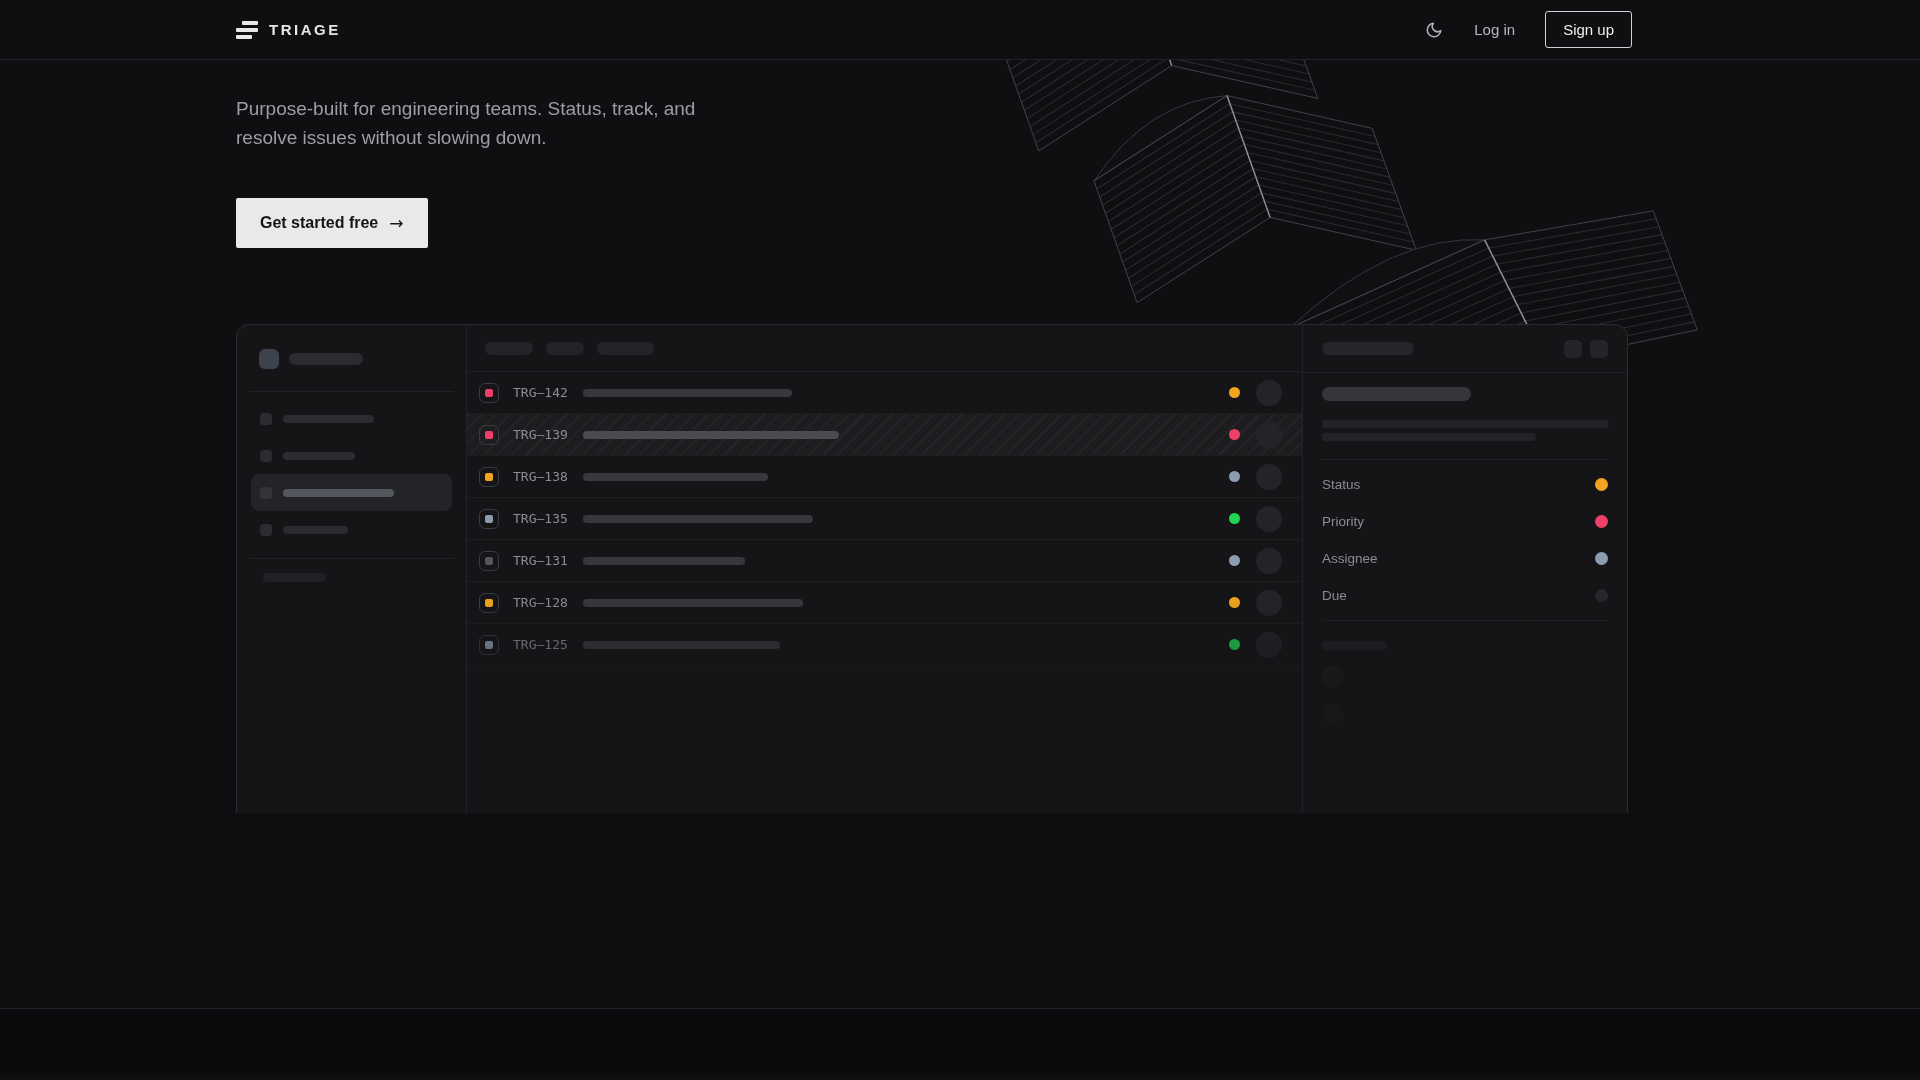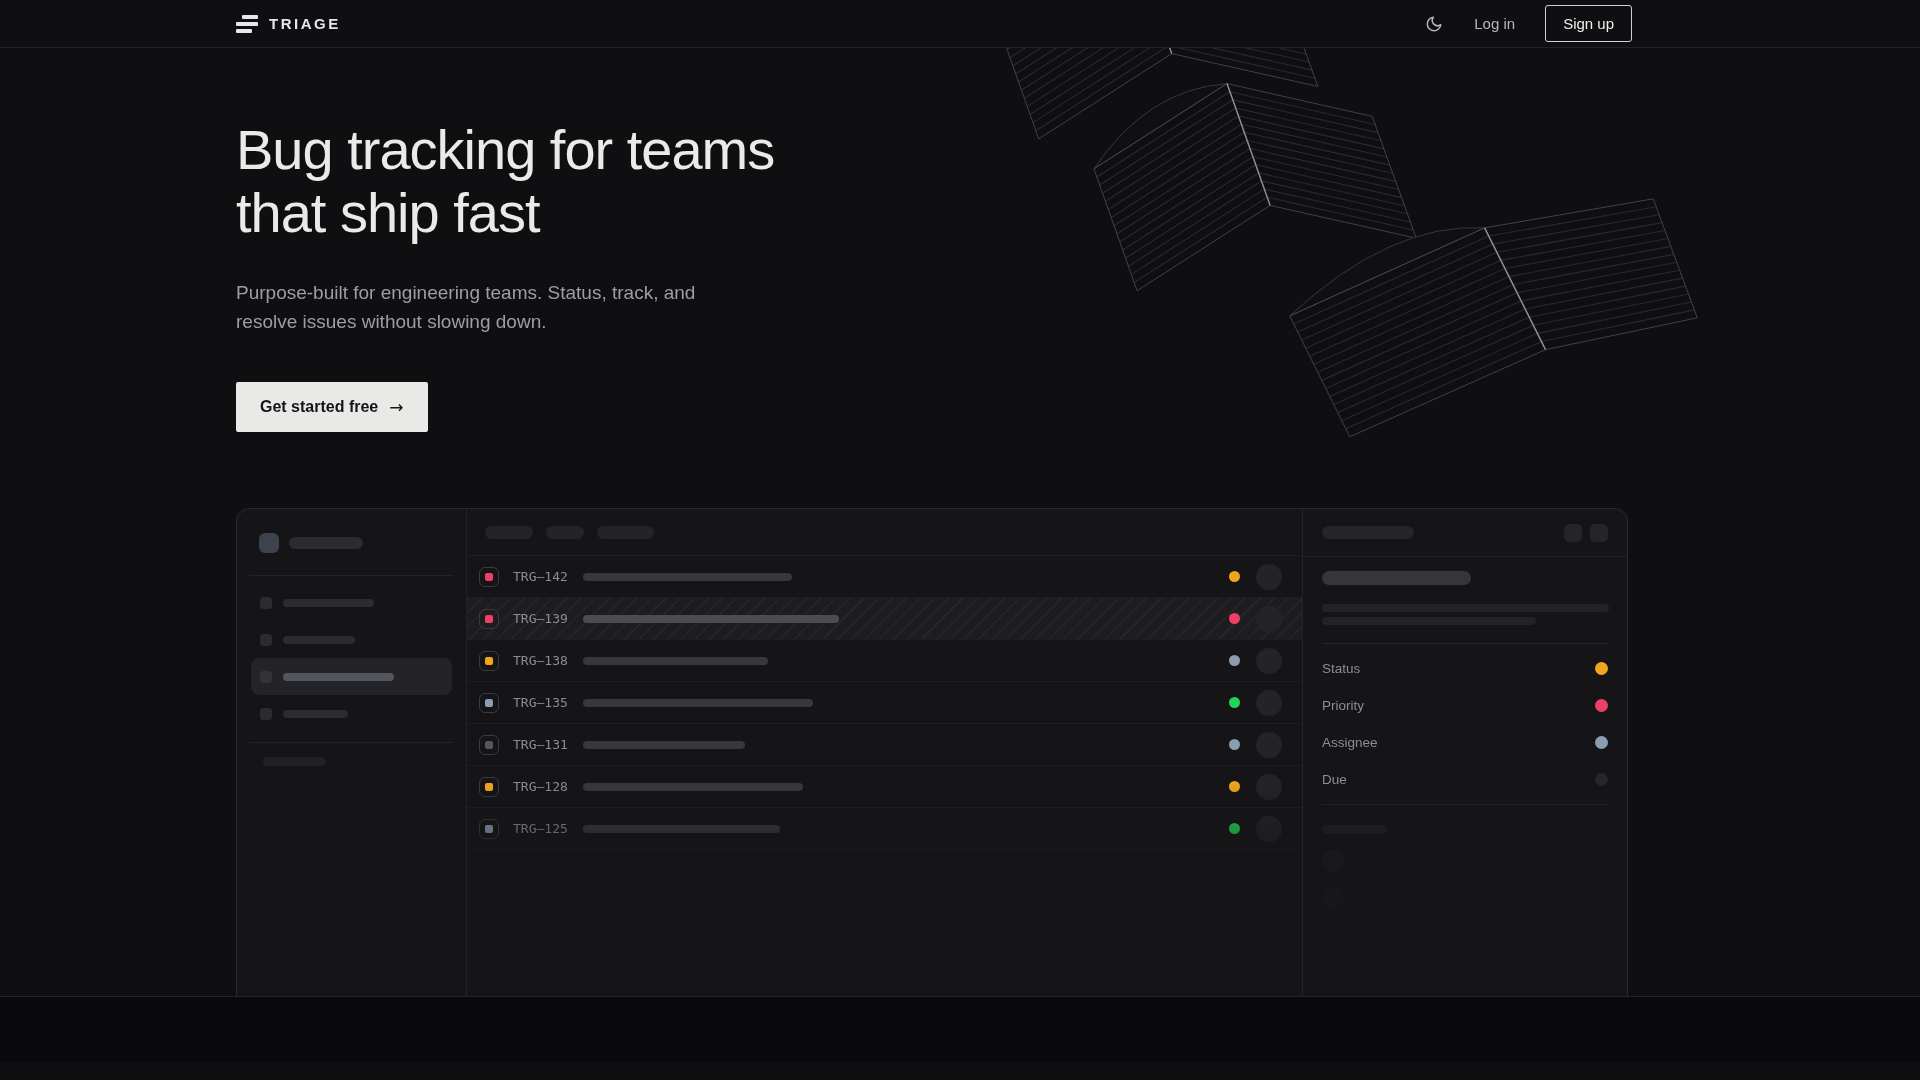--- a/index.html
+++ b/index.html
@@ -7,7 +7,7 @@
     font-family:"Liberation Sans", sans-serif; }
 
   
-  .nav { height:48px; display:flex; align-items:center; justify-content:space-between;
+  .nav { height:60px; display:flex; align-items:center; justify-content:space-between;
     padding:0 288px 0 236px; border-bottom:1px solid #232327; position:relative; z-index:5; background:#0f0f11; }
   .brand { display:flex; align-items:center; gap:11px; }
   .brand-icon { width:22px; display:flex; flex-direction:column; gap:3px; }

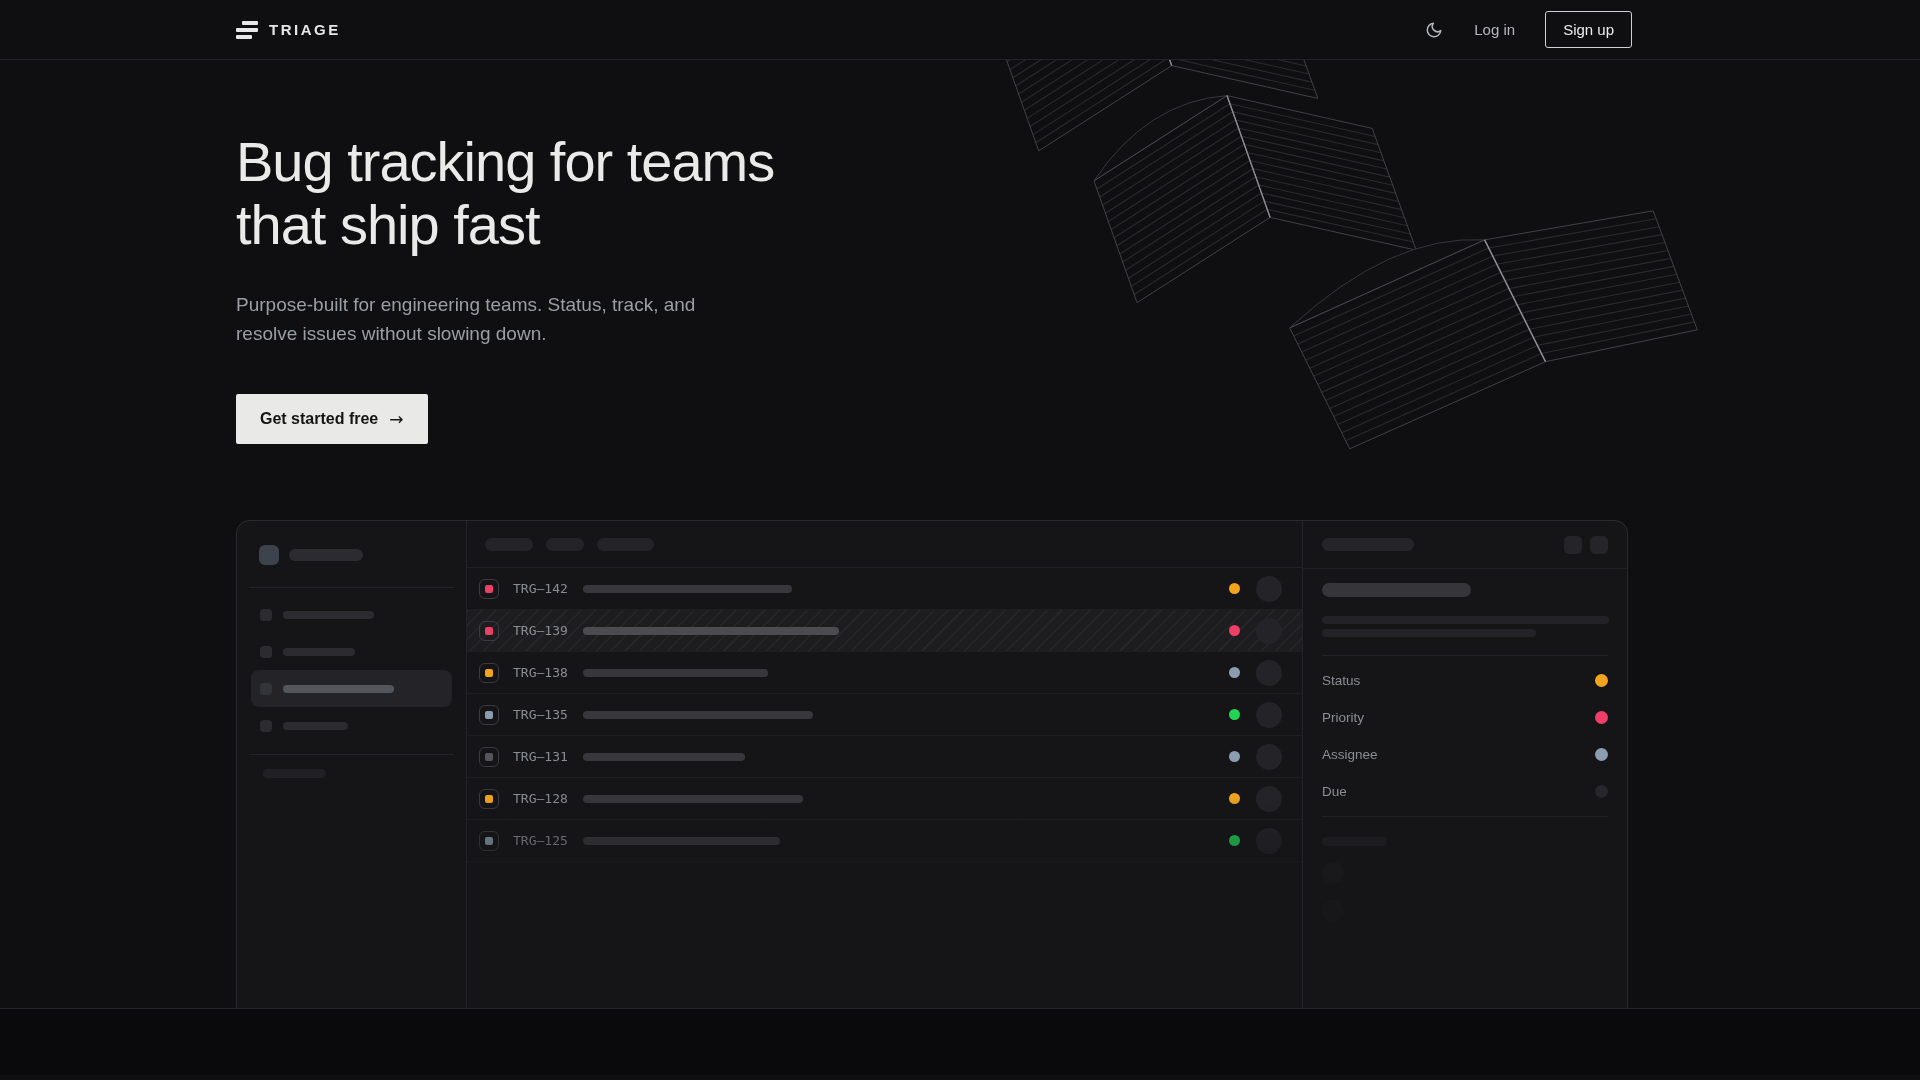--- a/index.html
+++ b/index.html
@@ -229,7 +229,6 @@
     </svg>
 
   <div class="hero-inner">
-    <h1><span>Bug tracking for teams</span><br><span>that ship fast</span></h1>
     <p class="sub"><span>Purpose-built for engineering teams. Status, track, and</span><br><span>resolve issues without slowing down.</span></p>
     <button class="cta">
       <span>Get started free</span>

